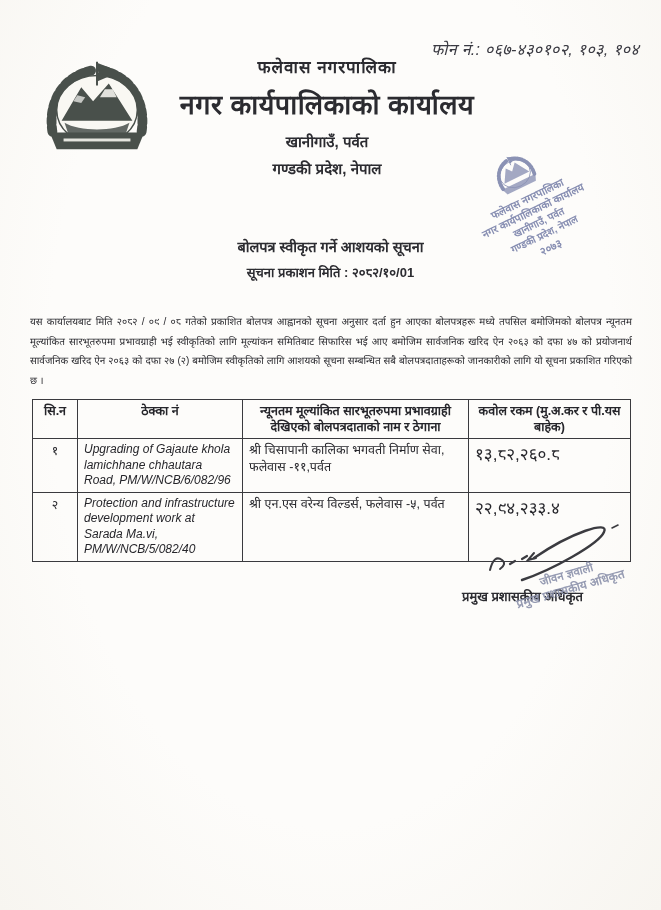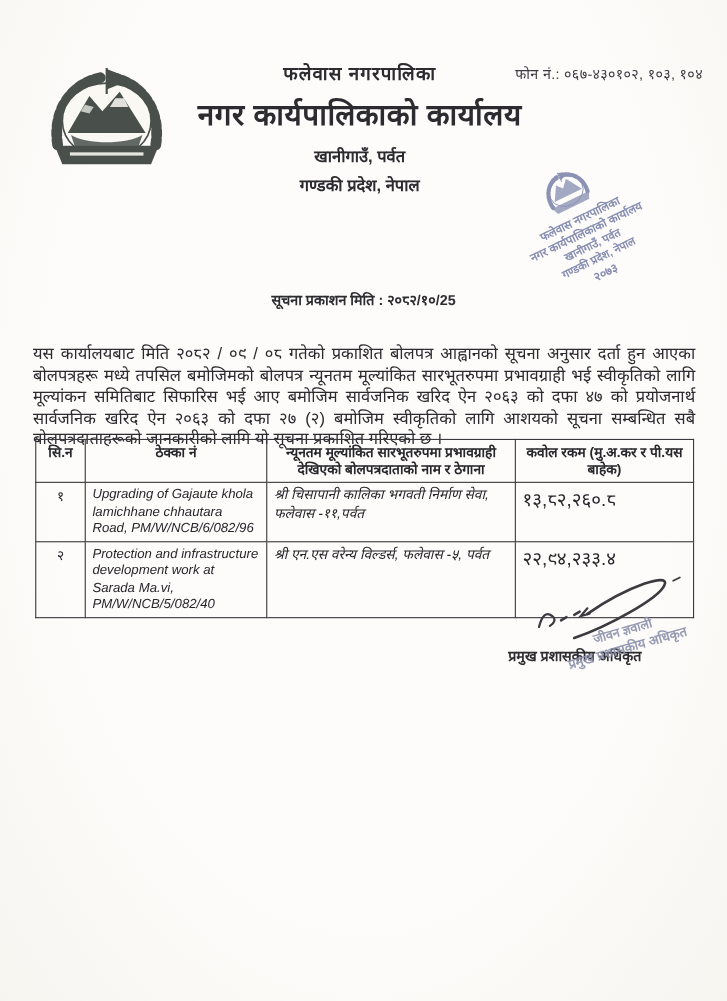--- a/index.html
+++ b/index.html
@@ -15,8 +15,8 @@
   }
   
   .phone{
-    position:absolute;top:58px;right:22px;
-    font-size:13px;color:#3a3a42;letter-spacing:.3px;
+    position:absolute;top:38px;right:22px;
+    font-size:16px;color:#3a3a42;letter-spacing:.3px;font-style:italic;
   }
   .main-emblem{position:absolute;left:38px;top:56px;width:118px;height:106px;color:#49504b;}
   .hdr{position:absolute;left:92px;top:55px;width:470px;text-align:center;color:#2b2b30;}

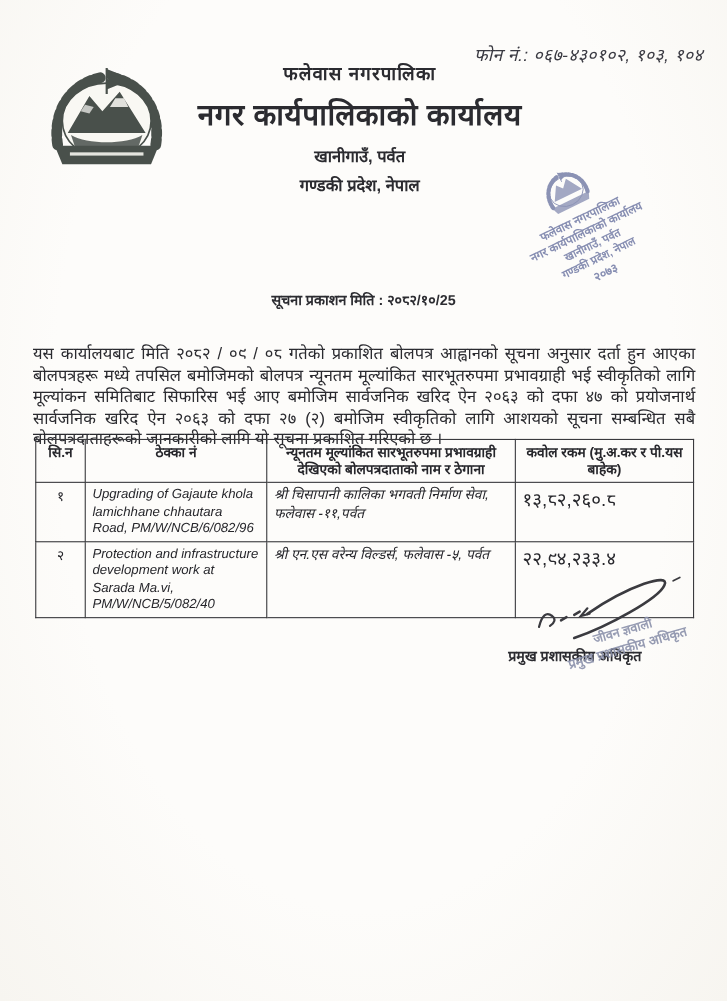--- a/index.html
+++ b/index.html
@@ -118,6 +118,7 @@
     <div class="yr">२०७३</div>
   </div>
 
+  <div class="notice-title">बोलपत्र स्वीकृत गर्ने आशयको सूचना</div>
   <div class="notice-date">सूचना प्रकाशन मिति : २०८२/१०/25</div>
 
   <p class="body-par">यस कार्यालयबाट मिति २०८२ / ०९ / ०८ गतेको  प्रकाशित बोलपत्र आह्वानको सूचना अनुसार दर्ता हुन आएका  बोलपत्रहरू मध्ये तपसिल बमोजिमको बोलपत्र न्यूनतम मूल्यांकित सारभूतरुपमा प्रभावग्राही भई स्वीकृतिको लागि मूल्यांकन समितिबाट सिफारिस भई आए बमोजिम सार्वजनिक खरिद ऐन २०६३ को दफा ४७ को प्रयोजनार्थ सार्वजनिक खरिद ऐन २०६३ को दफा २७ (२) बमोजिम स्वीकृतिको लागि आशयको सूचना सम्बन्धित सबै बोलपत्रदाताहरूको जानकारीको लागि यो सूचना प्रकाशित गरिएको छ ।</p>

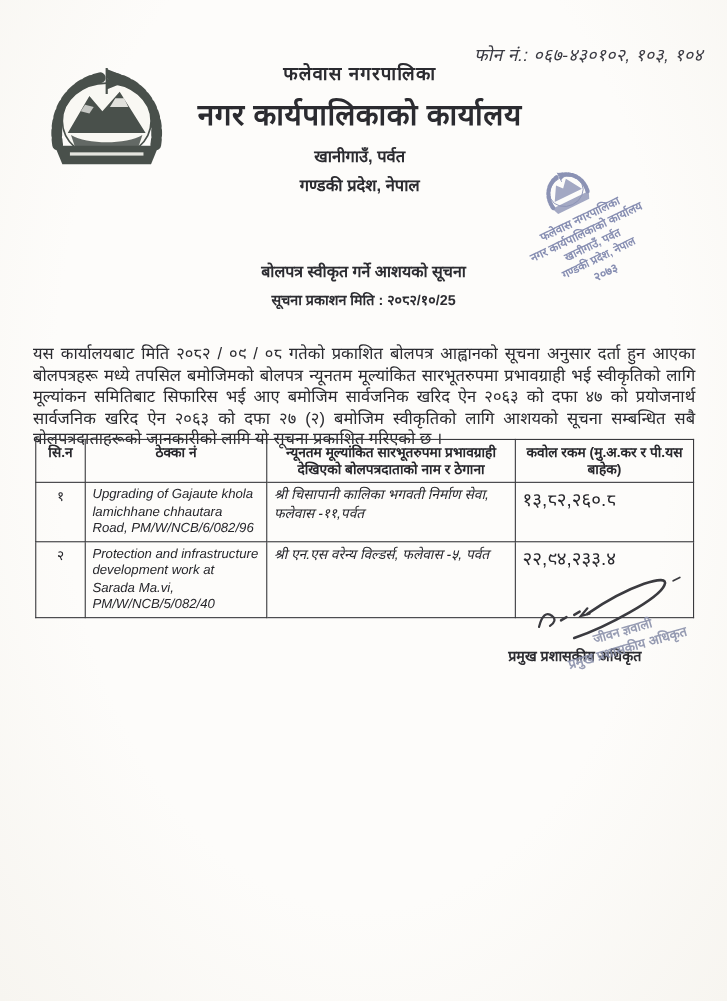--- a/index.html
+++ b/index.html
@@ -119,7 +119,7 @@
   </div>
 
   <div class="notice-title">बोलपत्र स्वीकृत गर्ने आशयको सूचना</div>
-  <div class="notice-date">सूचना प्रकाशन मिति : २०८२/१०/25</div>
+  <div class="notice-date">सूचना प्रकाशन मिति : २०८२/१०/01</div>
 
   <p class="body-par">यस कार्यालयबाट मिति २०८२ / ०९ / ०८ गतेको  प्रकाशित बोलपत्र आह्वानको सूचना अनुसार दर्ता हुन आएका  बोलपत्रहरू मध्ये तपसिल बमोजिमको बोलपत्र न्यूनतम मूल्यांकित सारभूतरुपमा प्रभावग्राही भई स्वीकृतिको लागि मूल्यांकन समितिबाट सिफारिस भई आए बमोजिम सार्वजनिक खरिद ऐन २०६३ को दफा ४७ को प्रयोजनार्थ सार्वजनिक खरिद ऐन २०६३ को दफा २७ (२) बमोजिम स्वीकृतिको लागि आशयको सूचना सम्बन्धित सबै बोलपत्रदाताहरूको जानकारीको लागि यो सूचना प्रकाशित गरिएको छ ।</p>
 

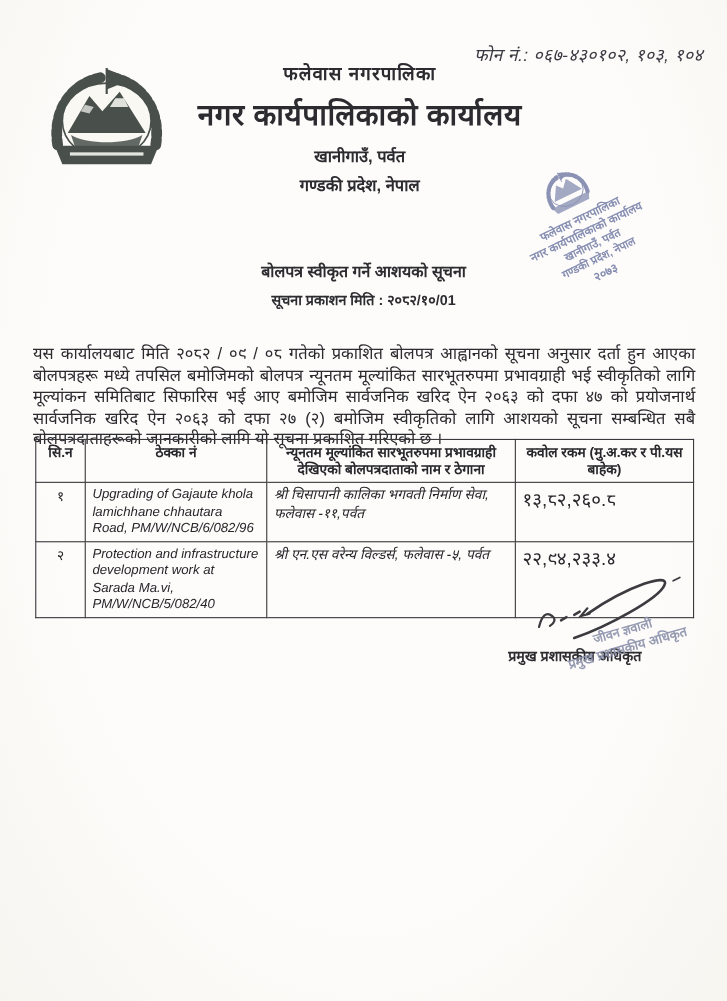--- a/index.html
+++ b/index.html
@@ -44,7 +44,7 @@
   
   .body-par{
     position:absolute;left:30px;top:296px;width:602px;
-    font-size:15px;line-height:19.6px;text-align:justify;color:#2a2a2f;margin-top:16px;
+    font-size:10px;line-height:19.6px;text-align:justify;color:#2a2a2f;margin-top:16px;
   }
   
   table.bids{

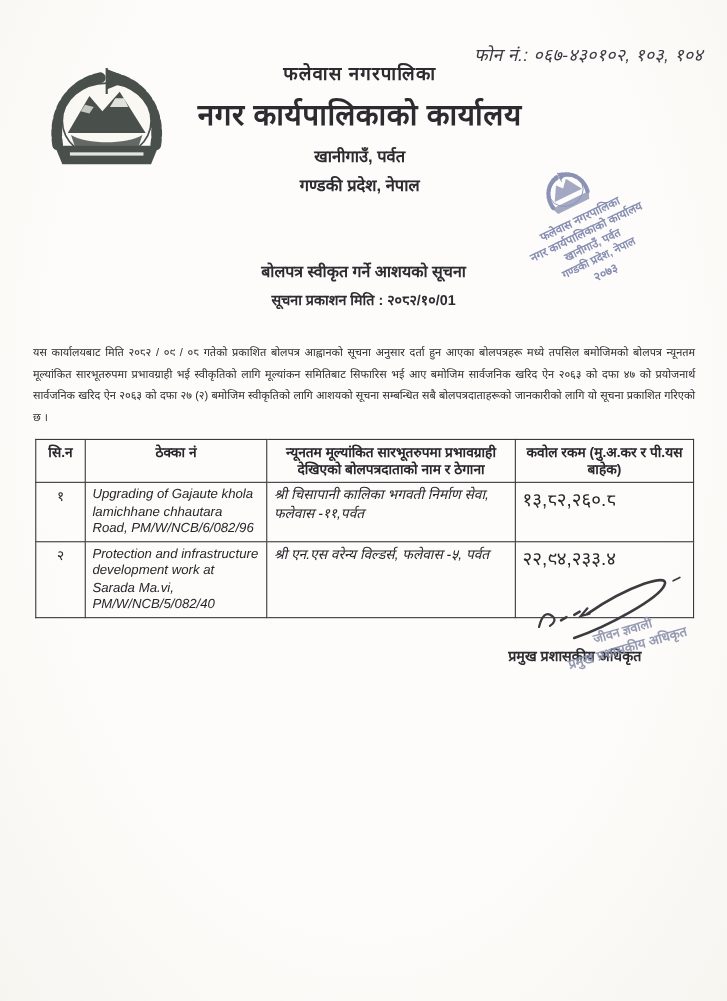--- a/index.html
+++ b/index.html
@@ -58,7 +58,7 @@
   table.bids th{font-weight:700;text-align:center;line-height:16px;}
   table.bids th.c,table.bids td.c{text-align:center;}
   td.contract{font-style:italic;font-size:12px;line-height:15.5px;text-align:left;}
-  td.bidder{line-height:17px;font-style:italic;}
+  td.bidder{line-height:17px;}
   td.amount{font-size:17px;}
   
   .sig-svg{position:absolute;left:452px;top:518px;width:195px;height:76px;color:#3b3b40;}

